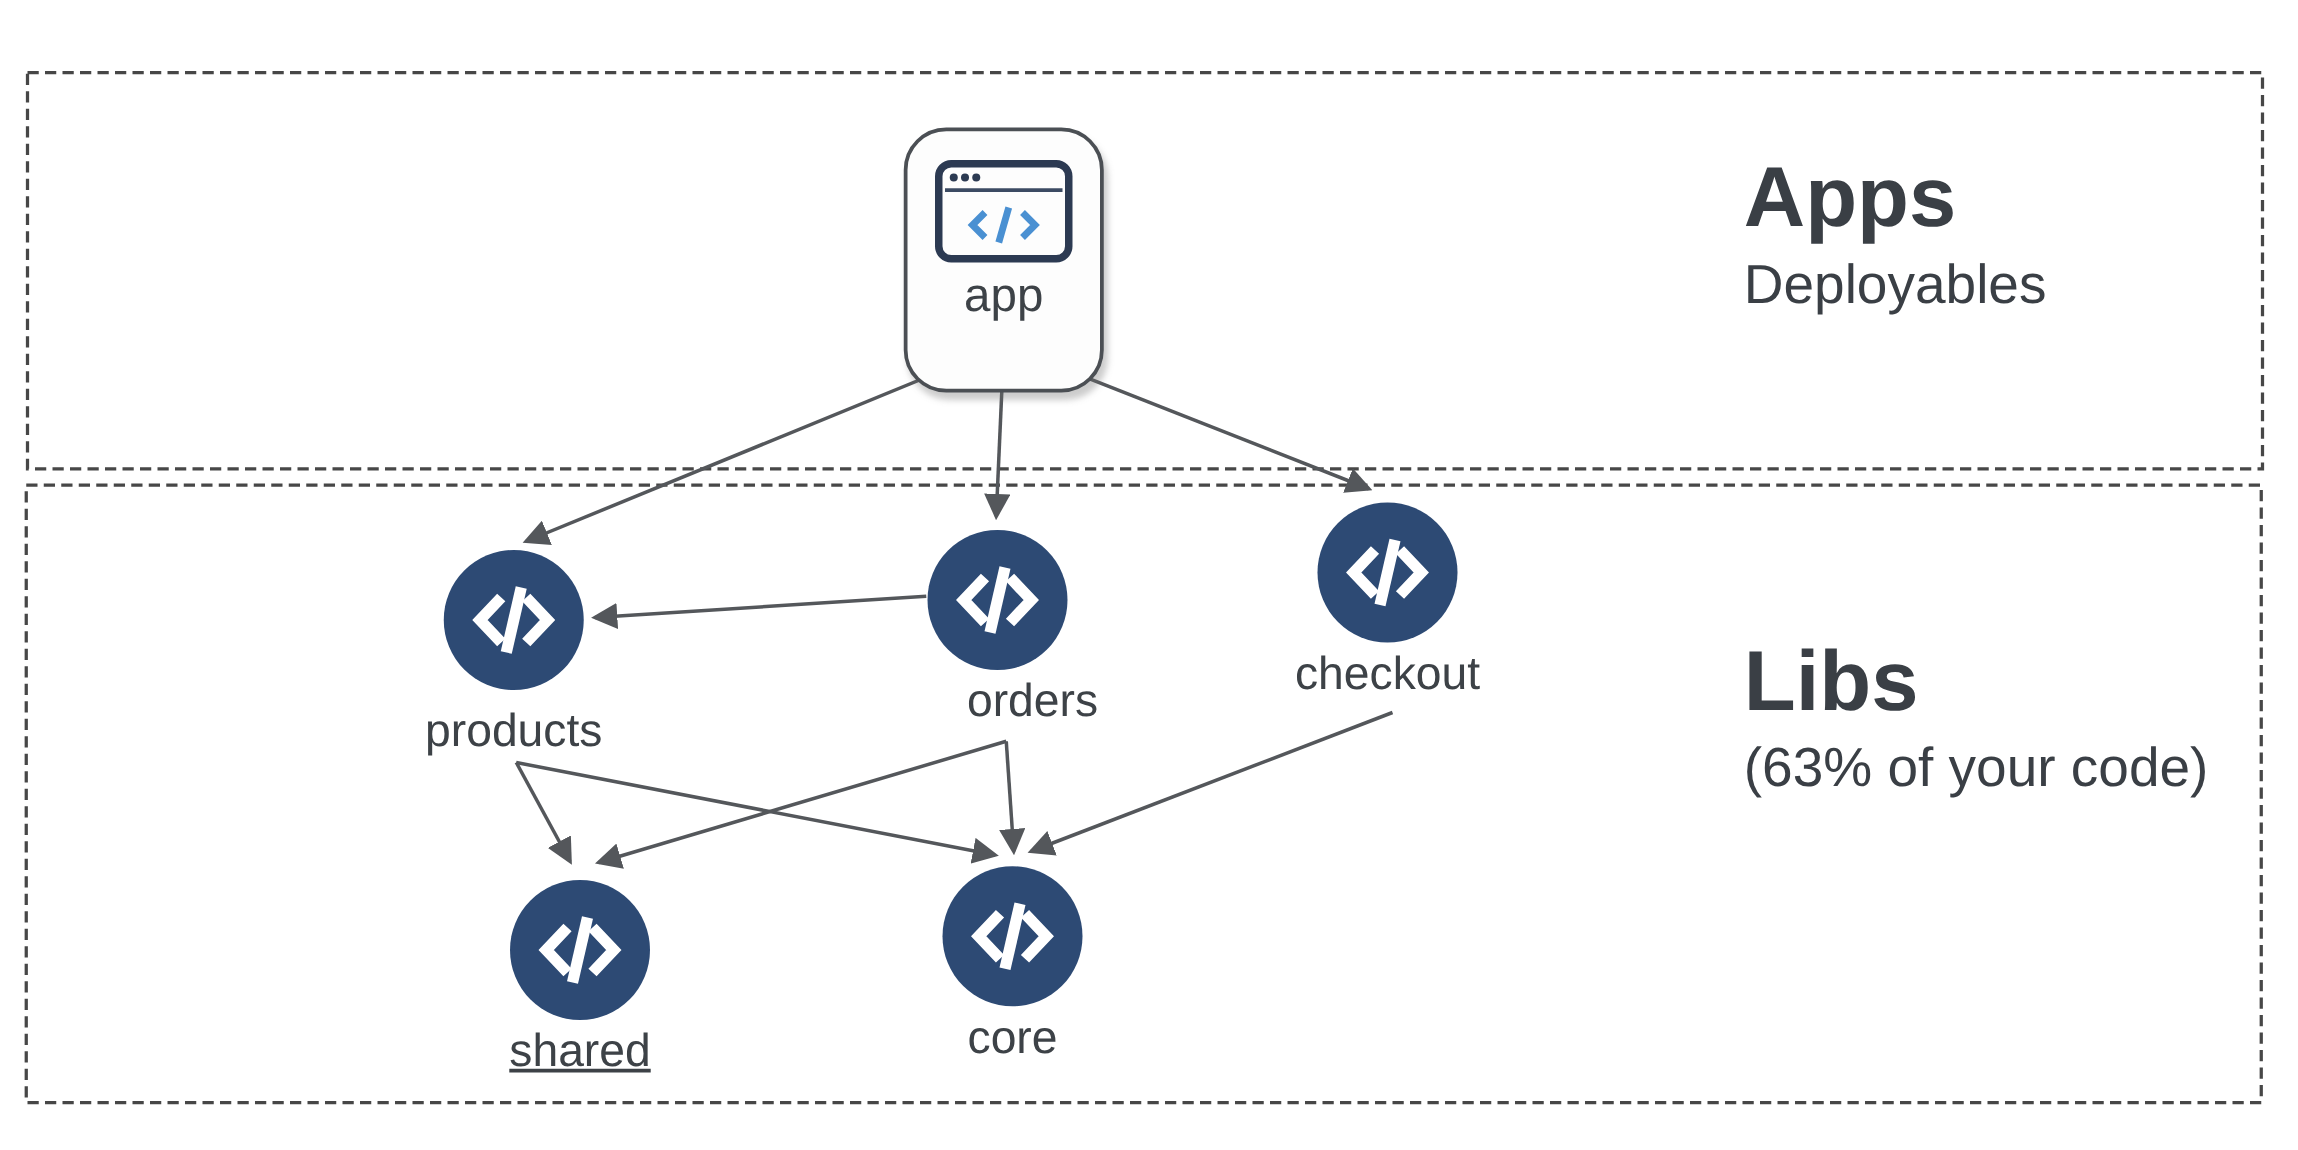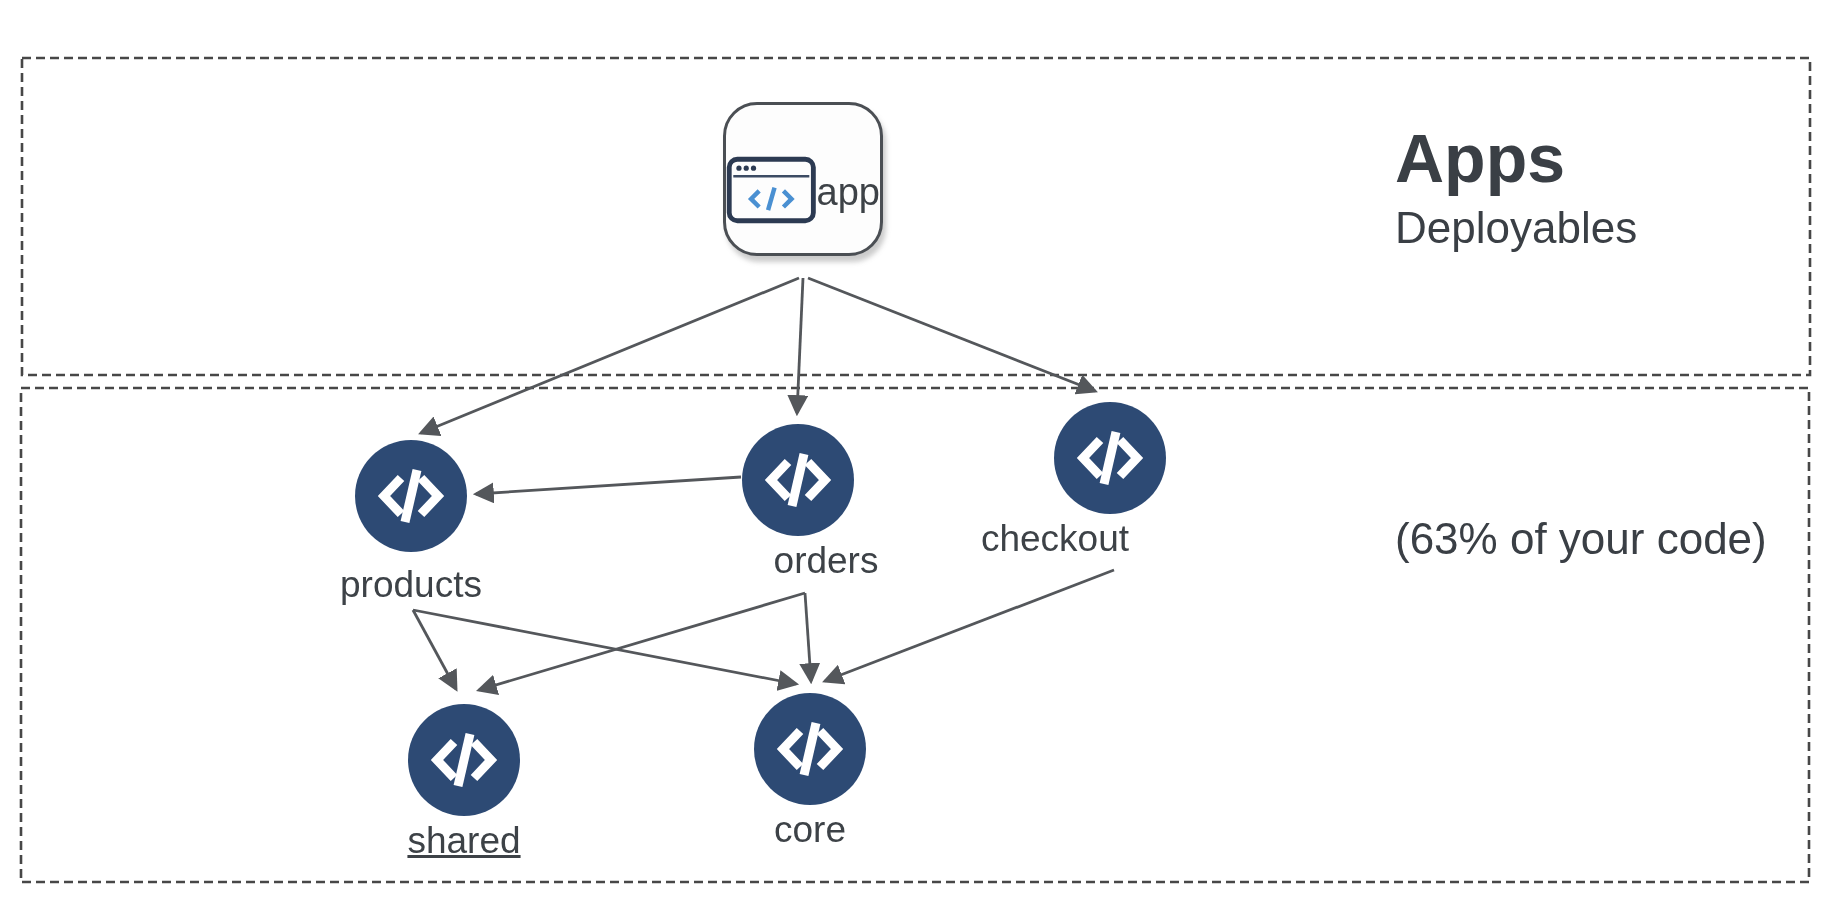--- a/index.html
+++ b/index.html
@@ -14,11 +14,11 @@
 
   
   .app-node{
-    position:absolute;left:723px;top:102px;width:160px;height:154px;
+    position:absolute;left:723px;top:102px;width:160px;height:212px;
     background:#fdfdfd;border:3px solid #4b4f54;border-radius:34px;
     box-sizing:border-box;
     box-shadow:3px 6px 5px rgba(110,110,110,0.35);
-    display:flex;flex-direction:row;align-items:center;justify-content:flex-start;
+    display:flex;flex-direction:column;align-items:center;justify-content:flex-start;
     padding-top:22px;
   }
   .app-label{

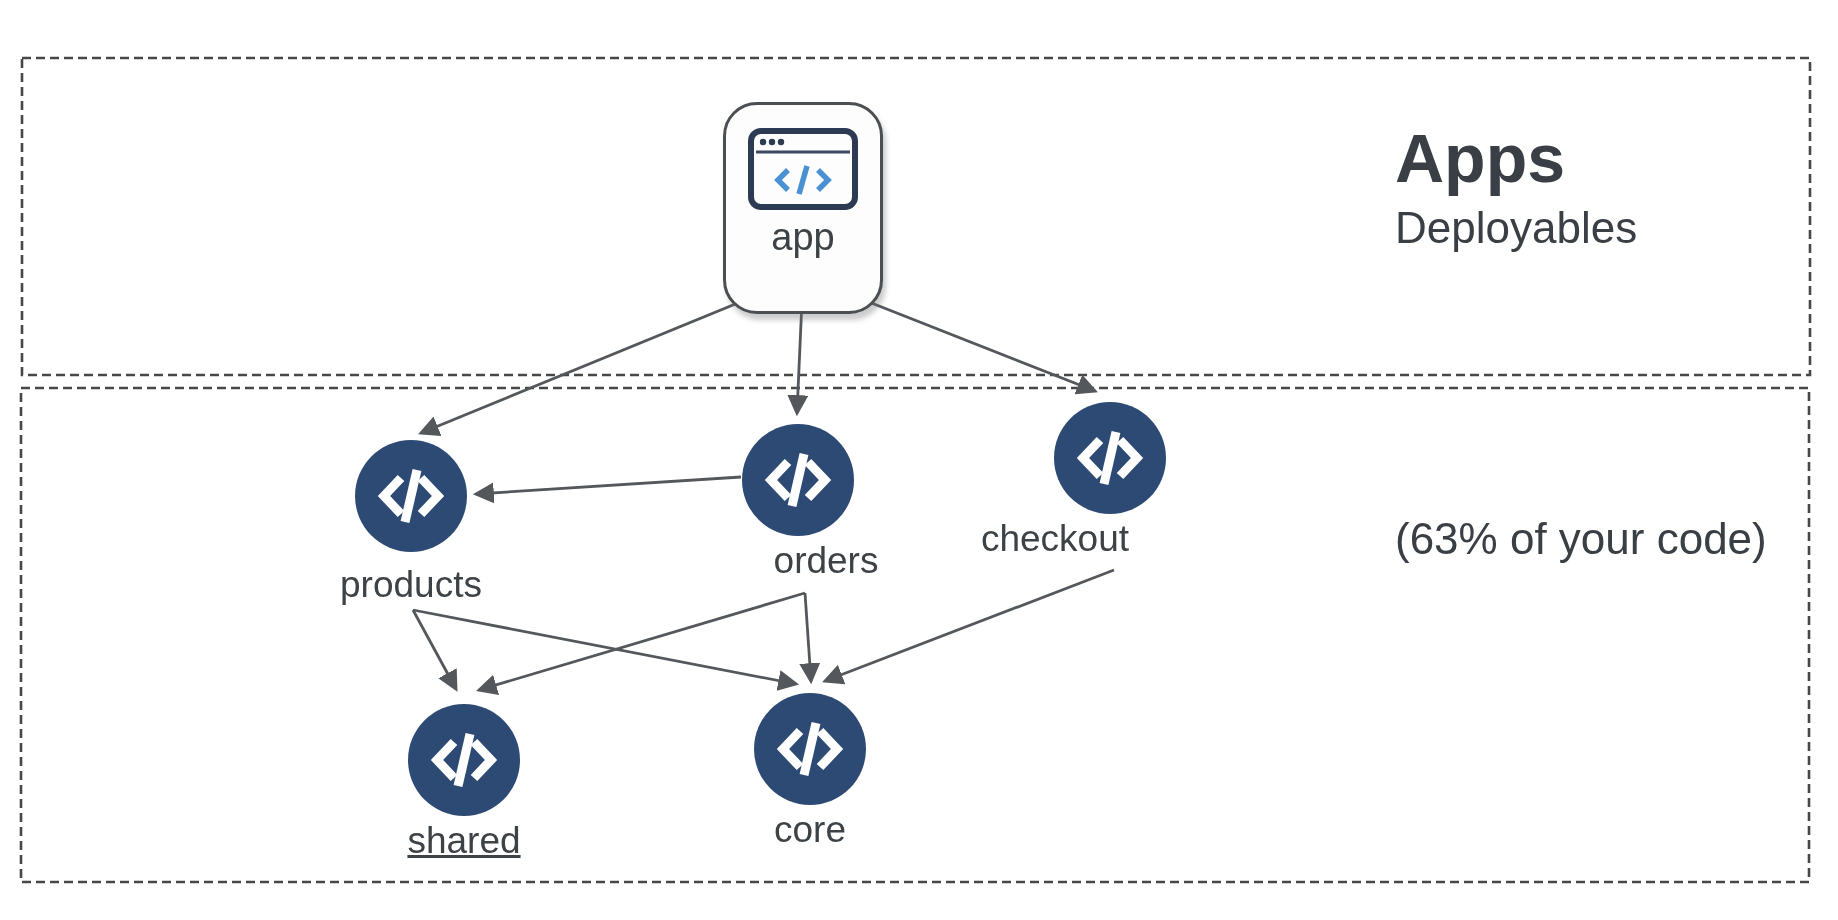--- a/index.html
+++ b/index.html
@@ -113,7 +113,7 @@
           </g>
         </svg>
       </div>
-      <div class="node-label" style="left: 1055px; top: 518px;">checkout</div>
+      <div class="node-label" style="left: 1110px; top: 518px;">checkout</div>
       <div class="lib-node" style="left: 408px; top: 704px; background: rgb(45, 74, 116);">
         <svg width="72" height="66" viewBox="0 0 72 66">
           <g stroke="#ffffff" stroke-width="9" fill="none">

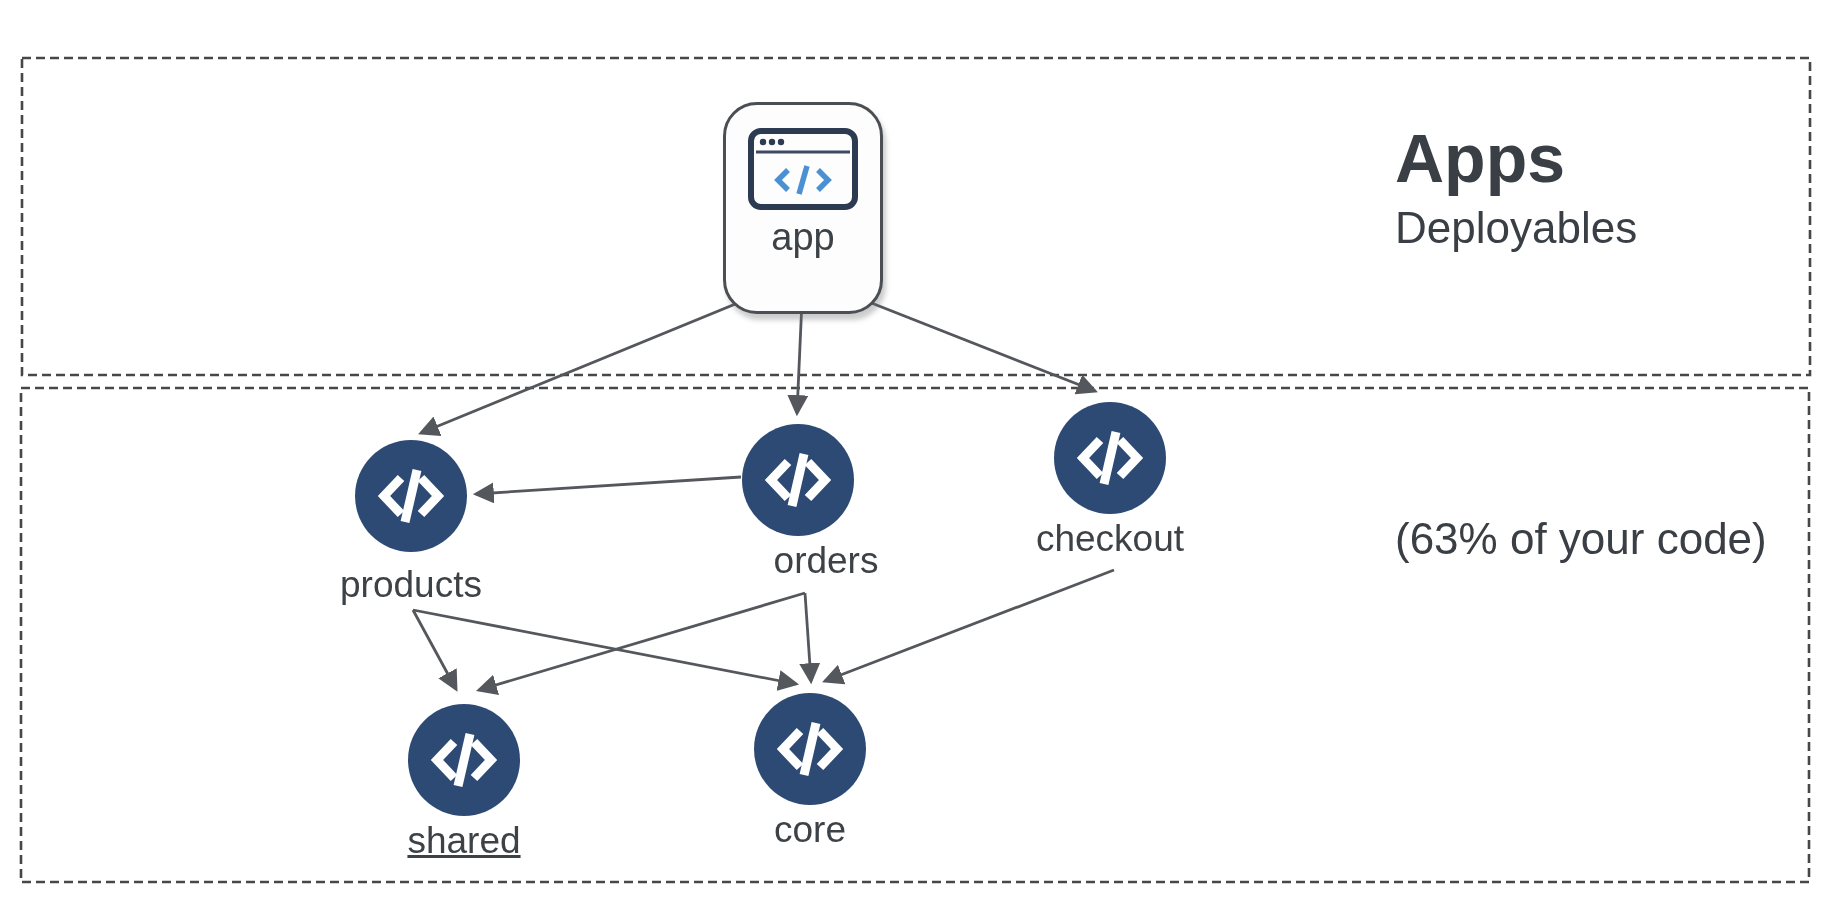--- a/index.html
+++ b/index.html
@@ -141,6 +141,7 @@
     <div class="section-subtitle">Deployables</div>
   </div>
   <div class="section-label" style="top:507px;">
+    <div class="section-title">Libs</div>
     <div class="section-subtitle">(63% of your code)</div>
   </div>
 

